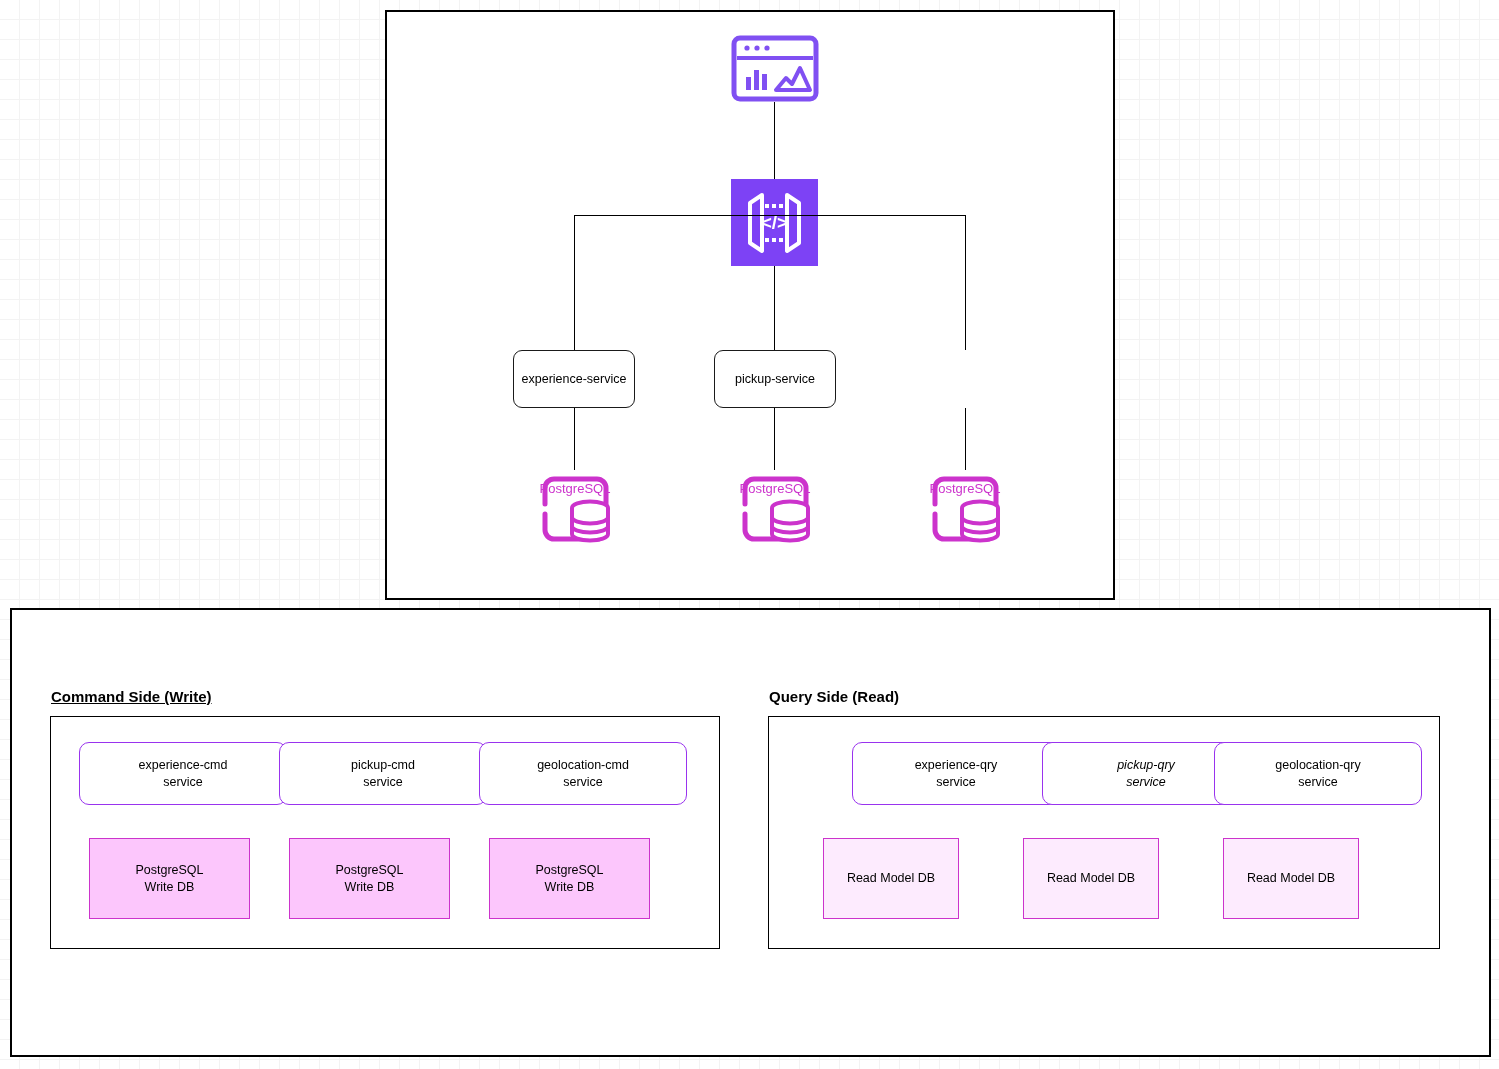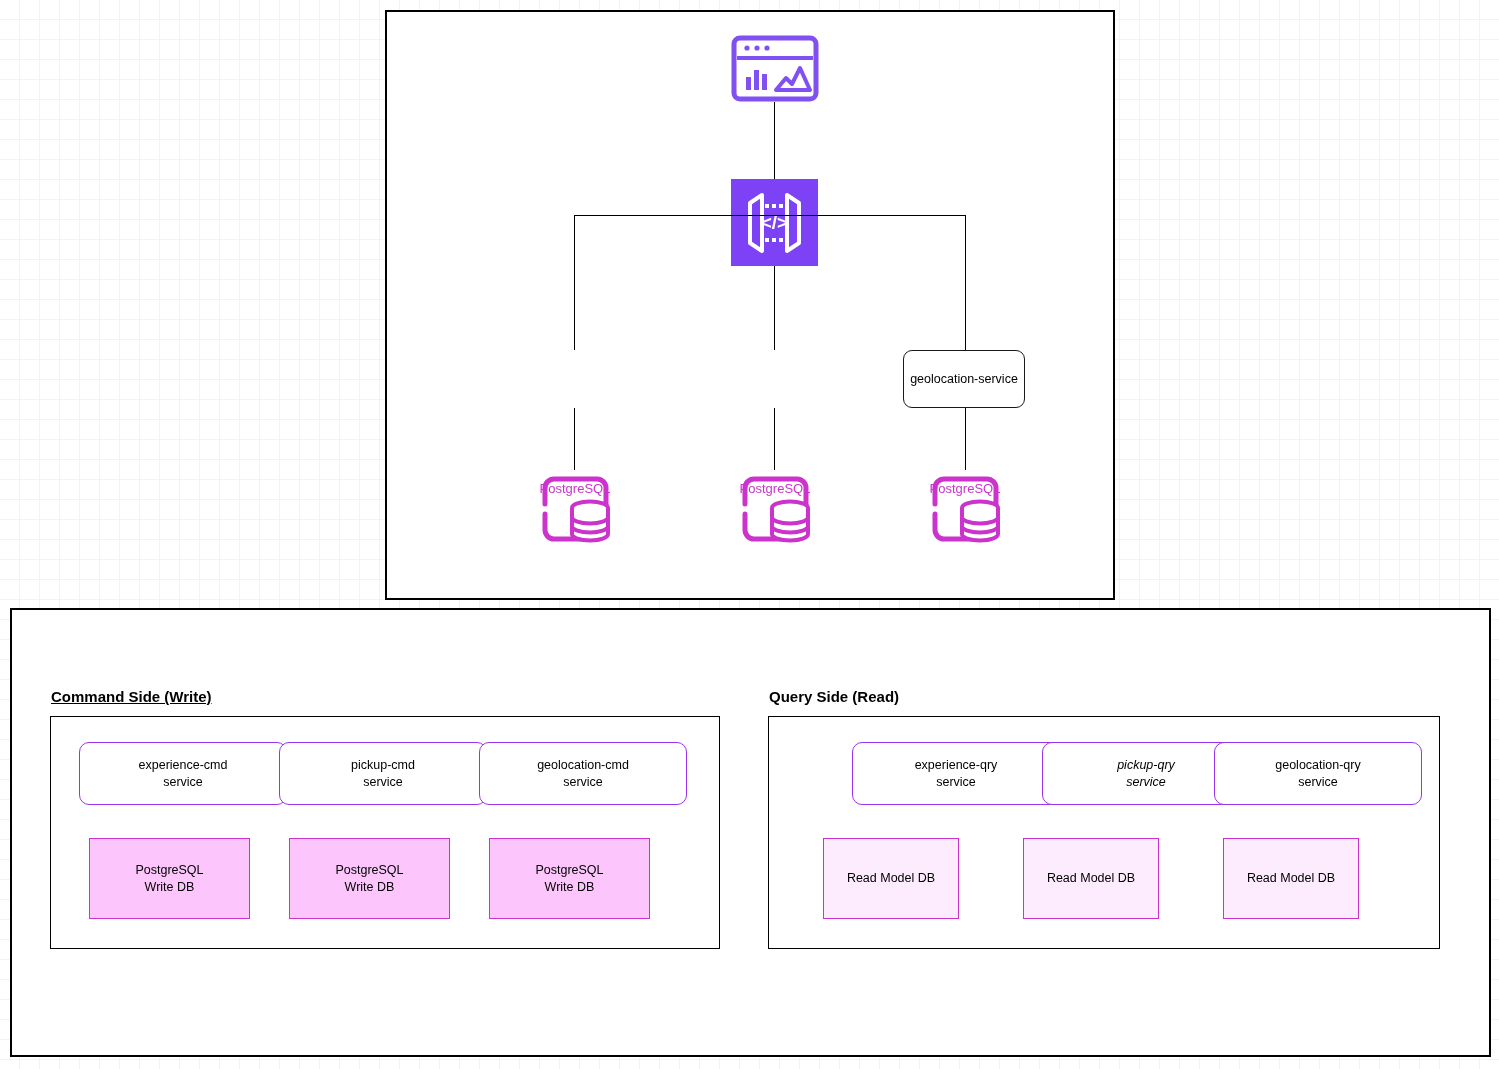--- a/index.html
+++ b/index.html
@@ -163,6 +163,9 @@
 
   <div class="line vline" style="left:965px; top:215px; height:135px;"></div>
 
+  <div class="service-box" style="left:513px; top:350px;">
+    <span>experience-service</span>
+  </div>
   <div class="service-box" style="left:903px; top:350px;">
     <span>geolocation-service</span>
   </div>

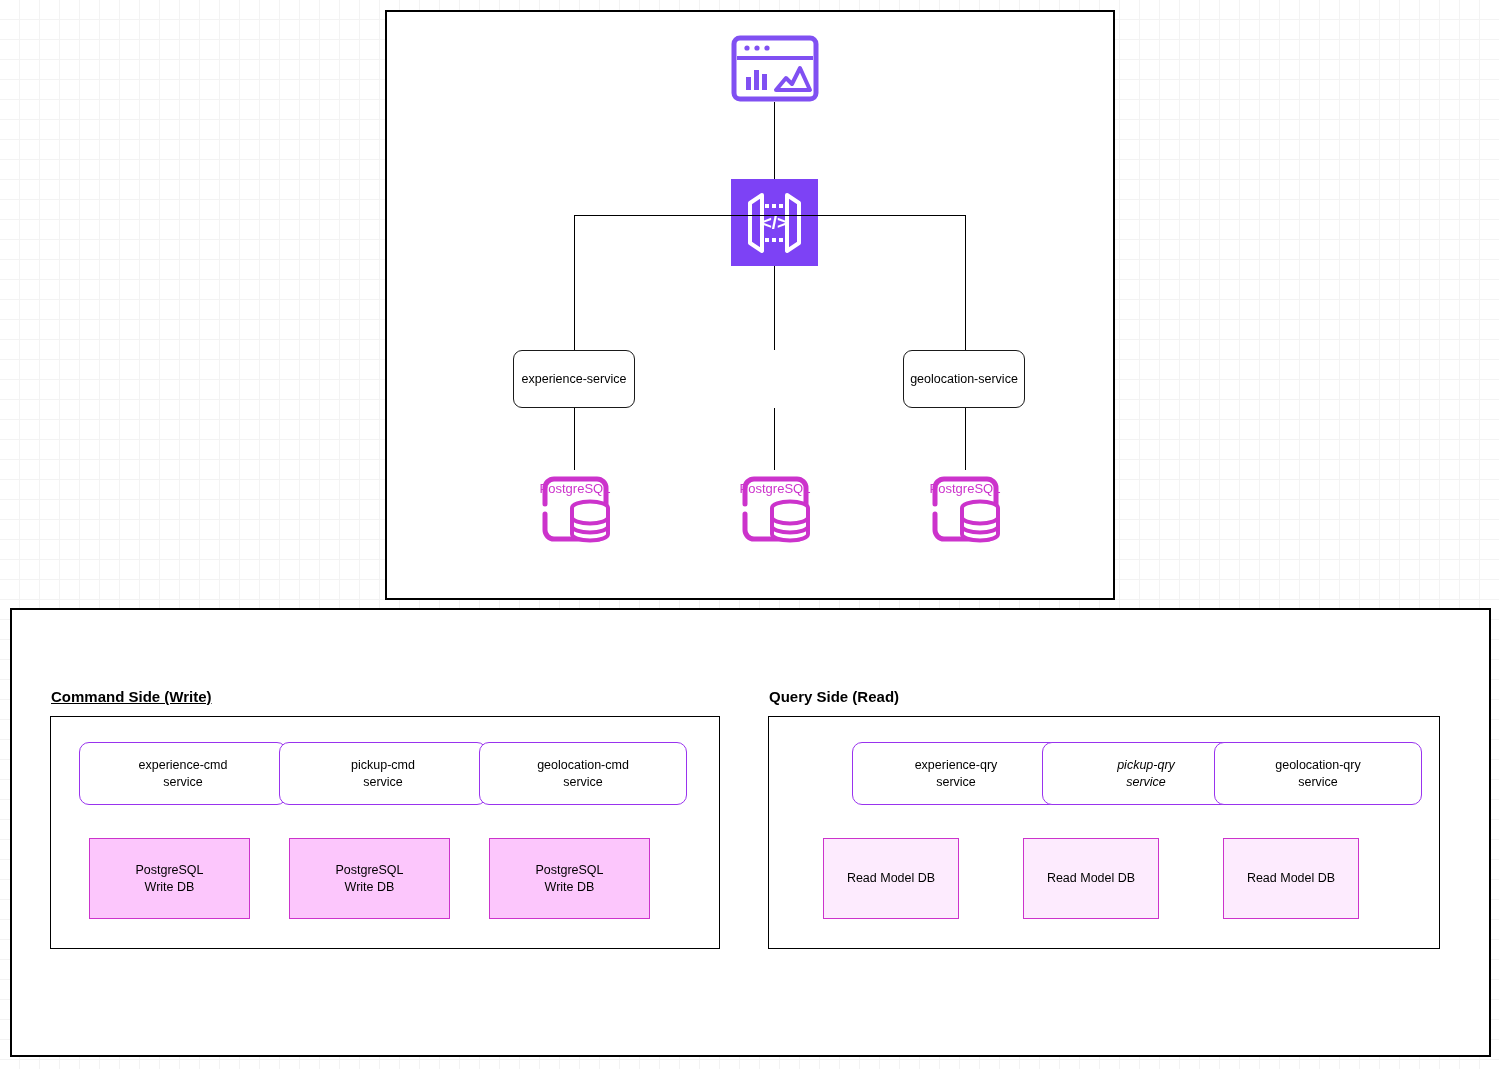--- a/index.html
+++ b/index.html
@@ -166,6 +166,9 @@
   <div class="service-box" style="left:513px; top:350px;">
     <span>experience-service</span>
   </div>
+  <div class="service-box" style="left:714px; top:350px;">
+    <span>pickup-service</span>
+  </div>
   <div class="service-box" style="left:903px; top:350px;">
     <span>geolocation-service</span>
   </div>

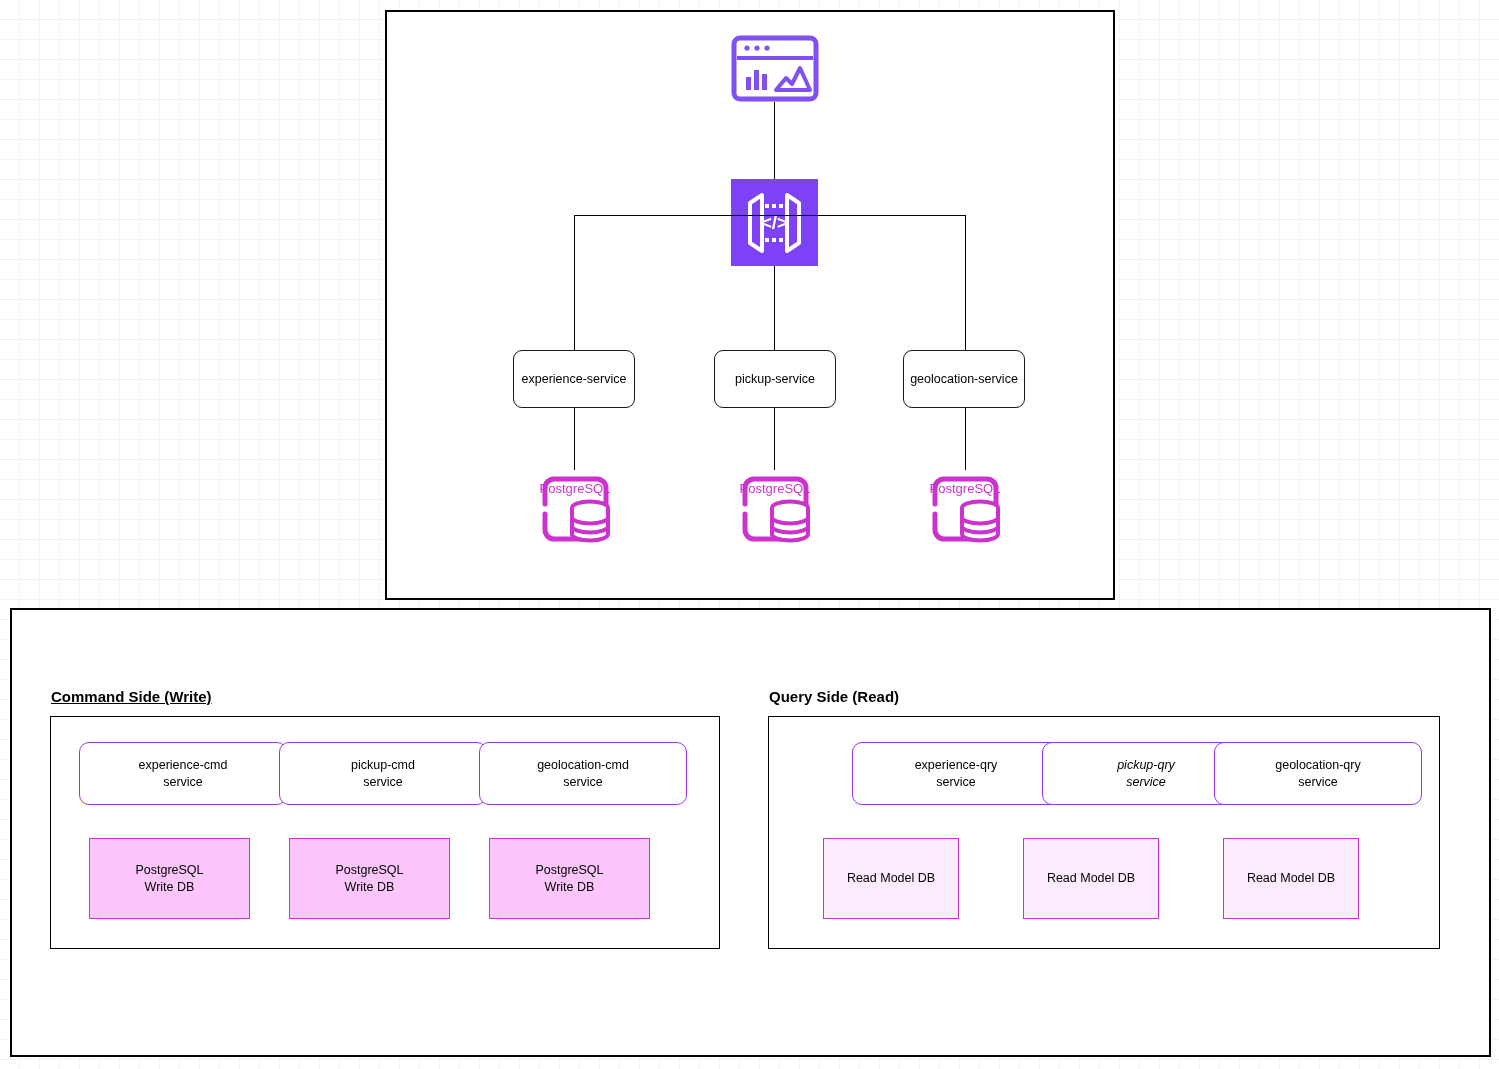--- a/index.html
+++ b/index.html
@@ -169,9 +169,6 @@
   <div class="service-box" style="left:714px; top:350px;">
     <span>pickup-service</span>
   </div>
-  <div class="service-box" style="left:903px; top:350px;">
-    <span>geolocation-service</span>
-  </div>
 
   <div class="line vline" style="left:574px; top:408px; height:62px;"></div>
   <div class="line vline" style="left:774px; top:408px; height:62px;"></div>

